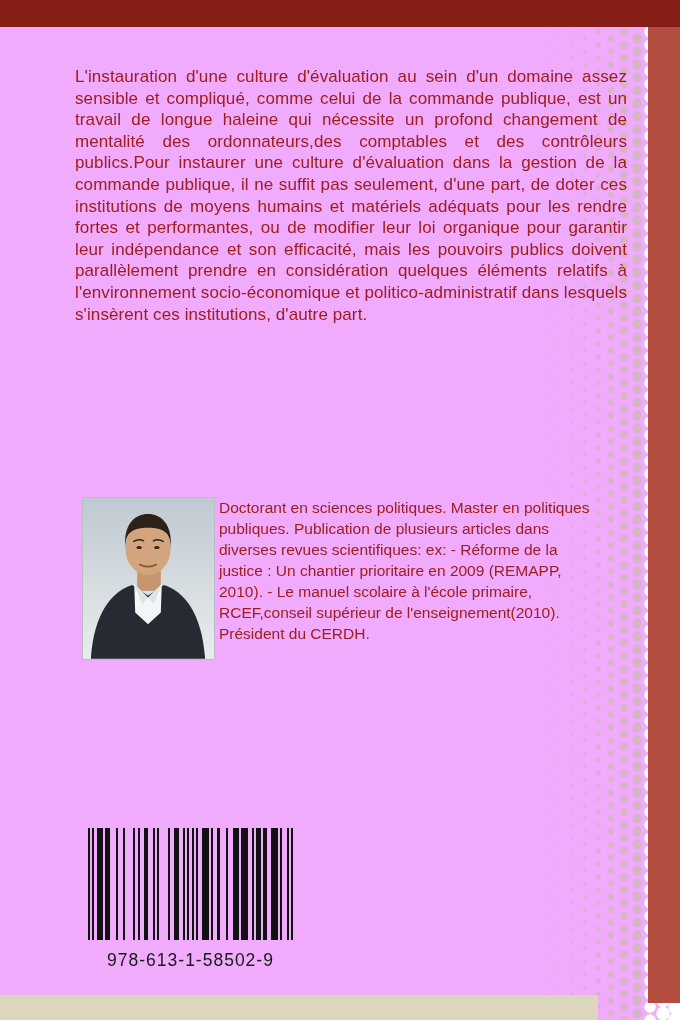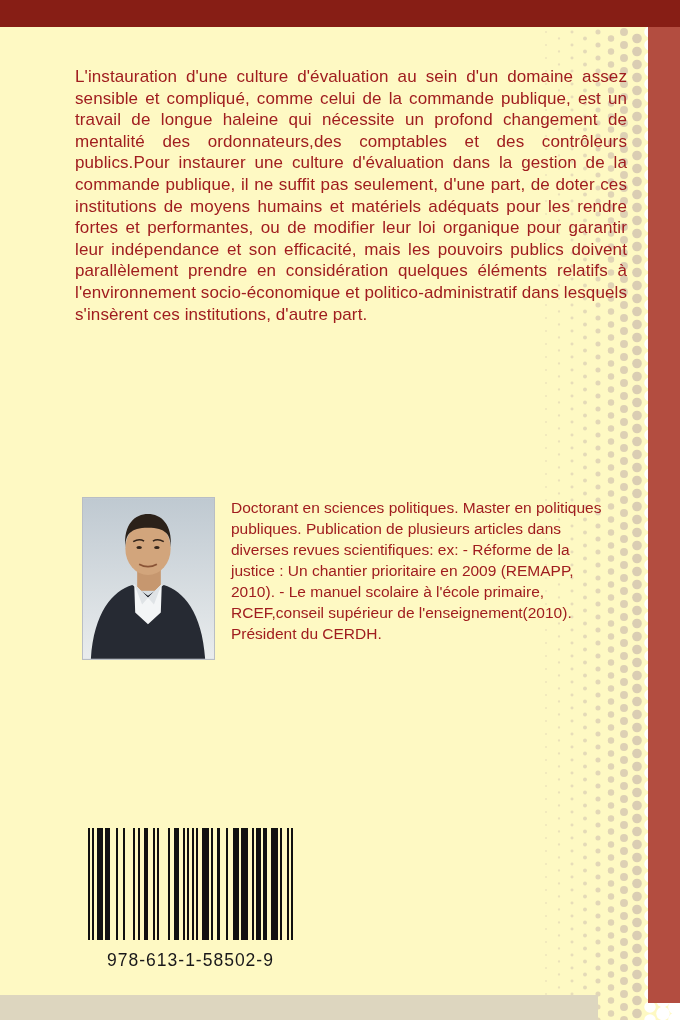--- a/index.html
+++ b/index.html
@@ -12,7 +12,7 @@
     position: relative;
     width: 680px;
     height: 1020px;
-    background: #fef9c3;
+    background: #f0abfc;
     overflow: hidden;
   }
   .top-bar {

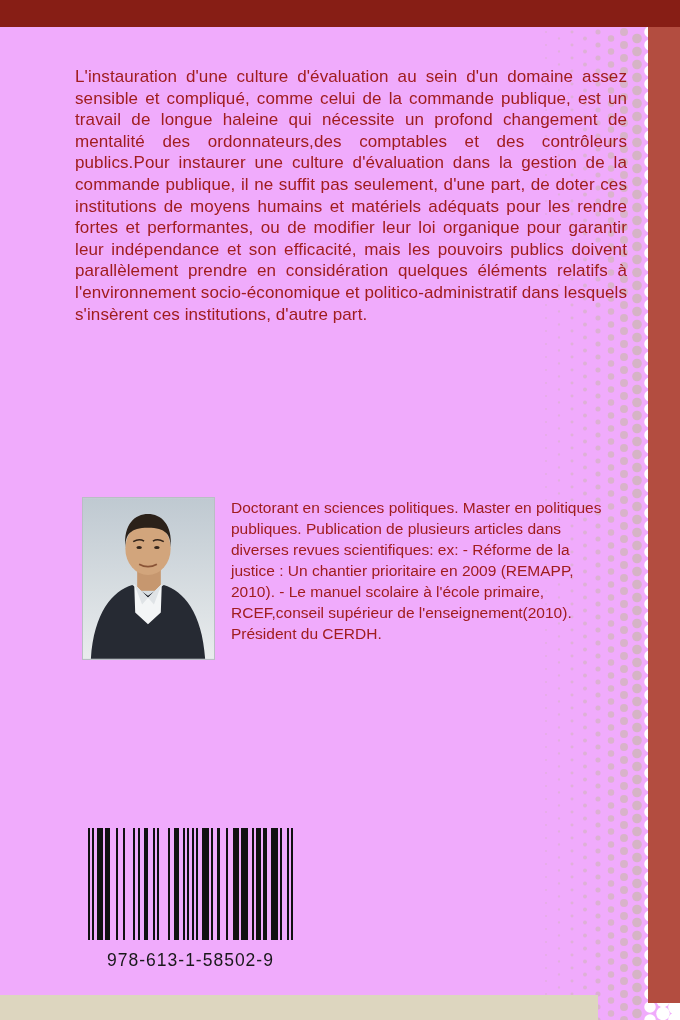--- a/index.html
+++ b/index.html
@@ -49,7 +49,7 @@
     left: 82px; top: 497px;
     width: 522px;
     display: flex;
-    gap: 16px;
+    gap: 4px;
     align-items: flex-start;
   }
   .author-photo {

